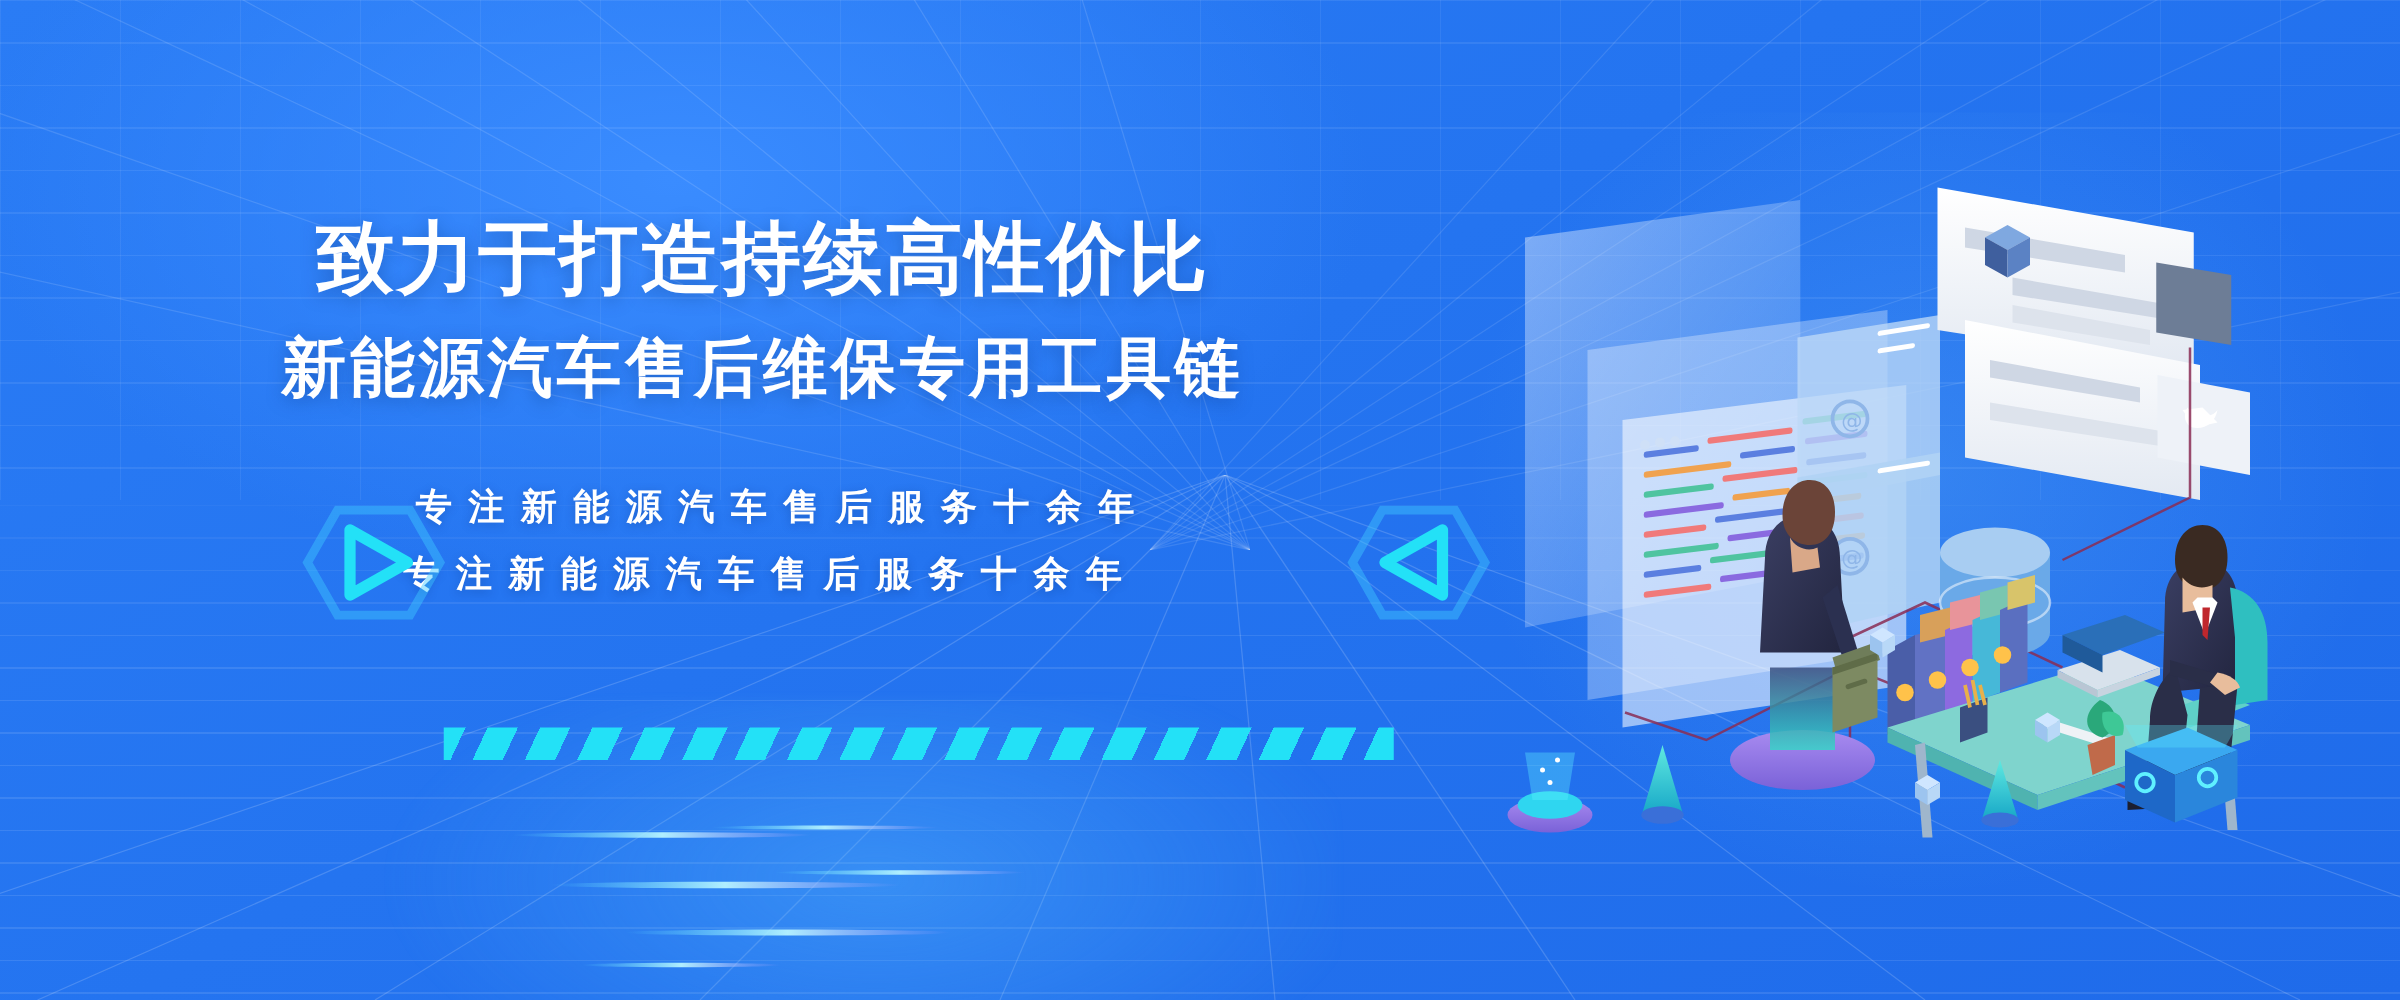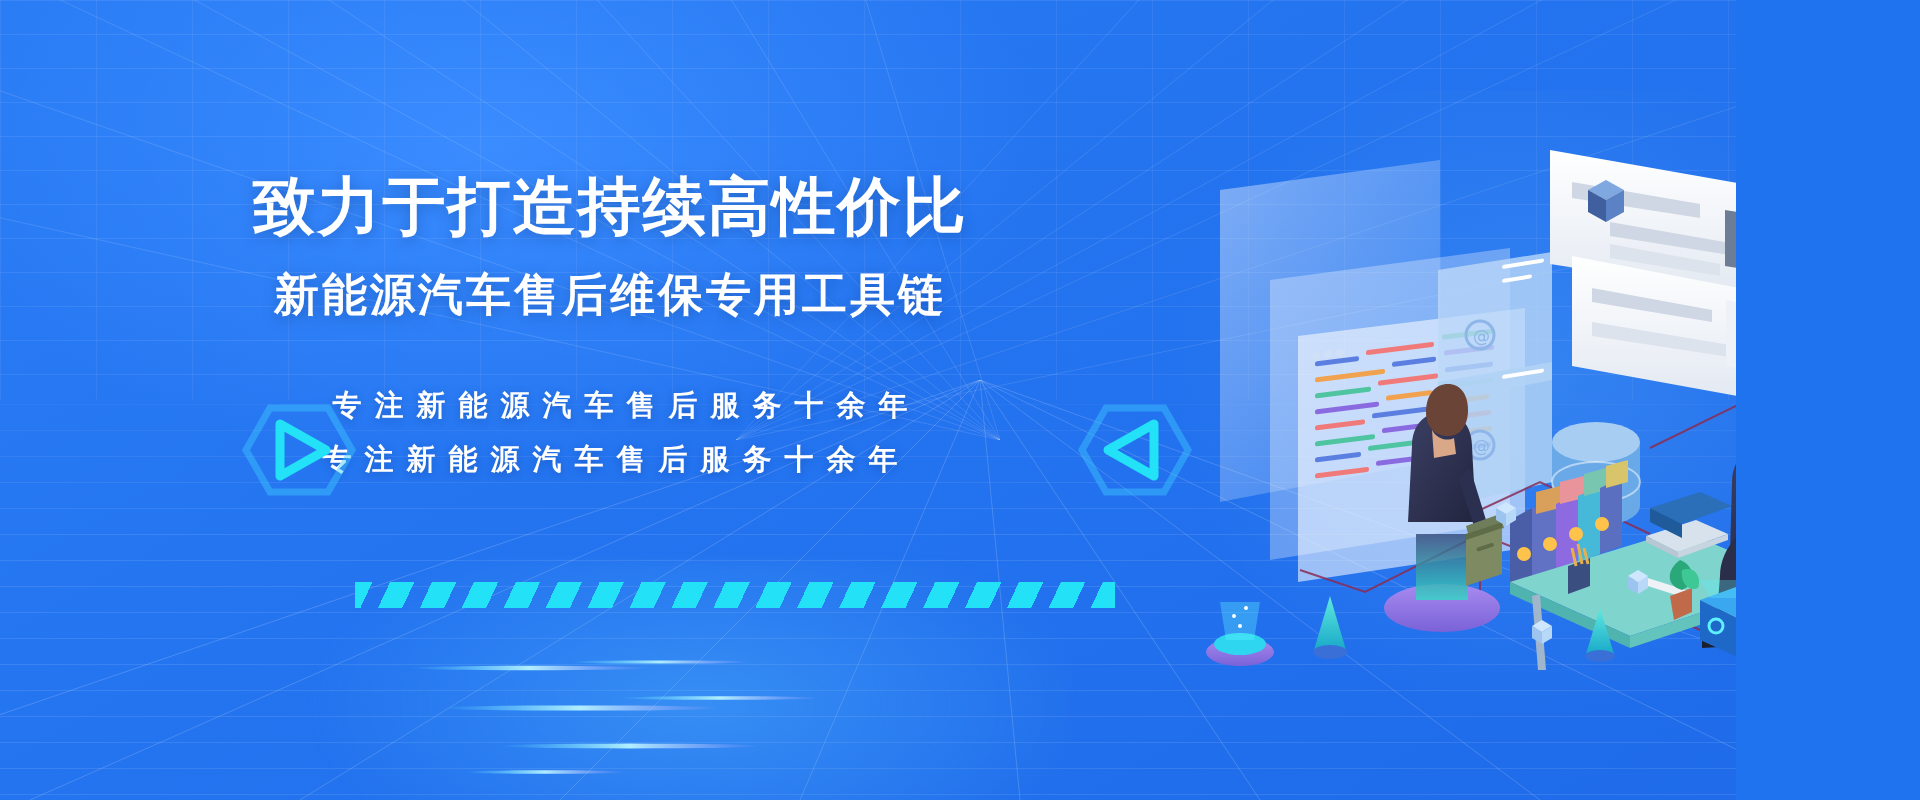--- a/index.html
+++ b/index.html
@@ -12,7 +12,7 @@
 
   #banner {
     position:relative;
-    width:1736px; height:800px;
+    width:1920px; height:800px;
     overflow:hidden;
     background:
       radial-gradient(ellipse 900px 520px at 28% 18%, #3a8cff 0%, rgba(58,140,255,0) 62%),

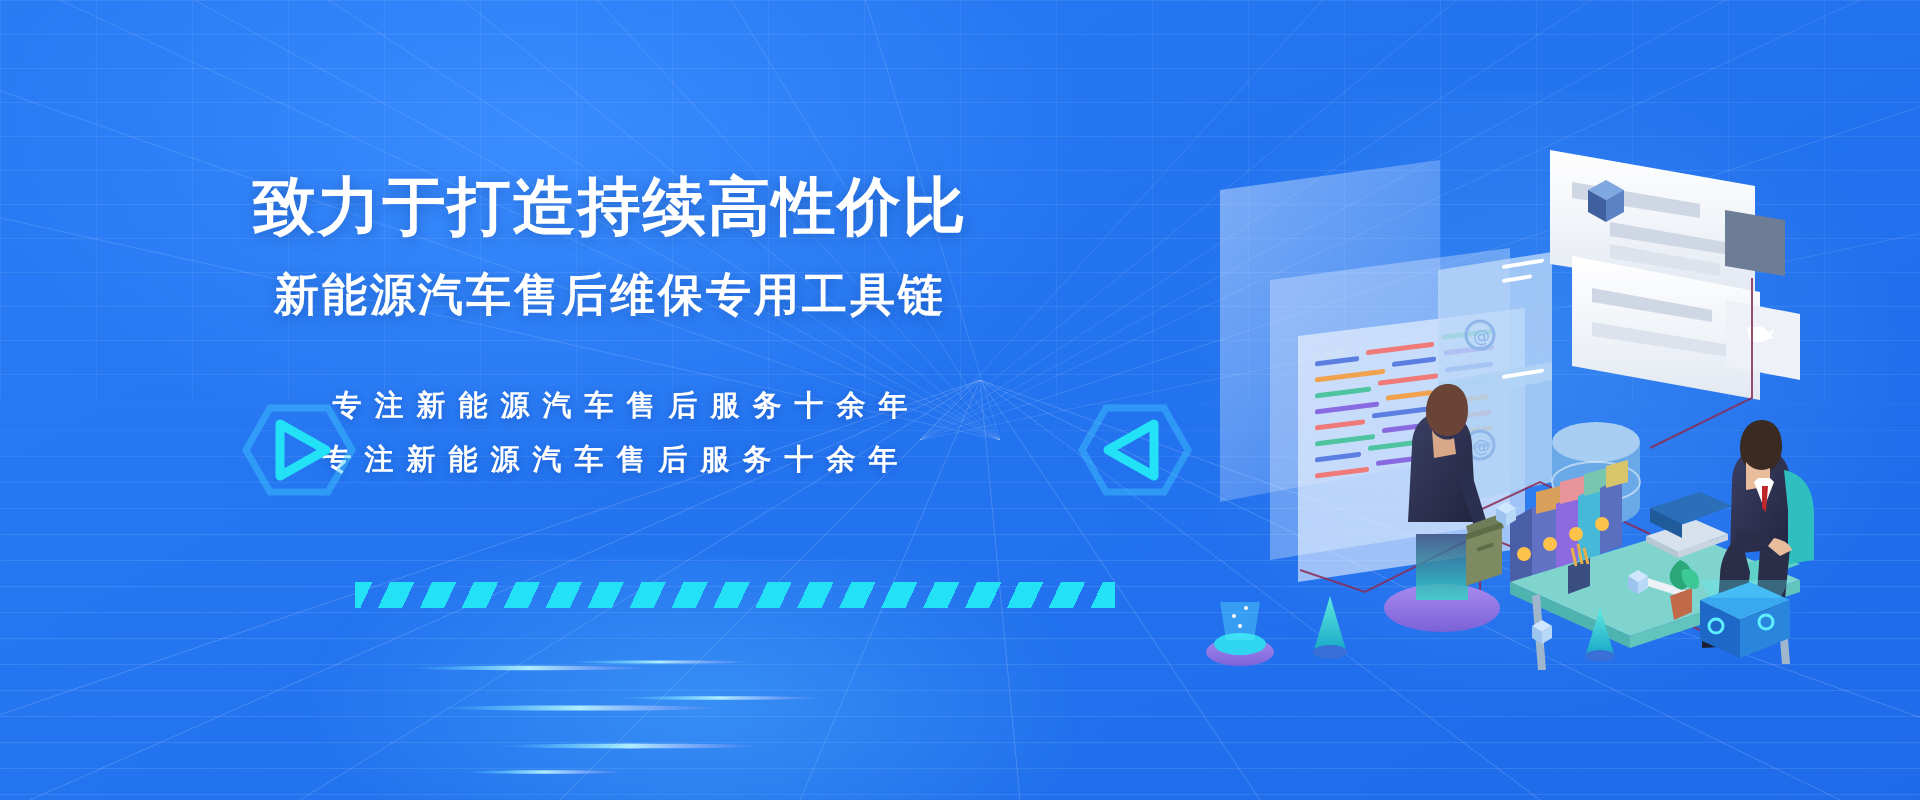--- a/index.html
+++ b/index.html
@@ -71,7 +71,7 @@
     font-family:"DejaVu Sans","Liberation Sans",sans-serif;
   }
   .headline-1 { top:168px; font-size:63px; line-height:78px; }
-  .headline-2 { top:256px; font-size:45px; line-height:78px; letter-spacing:3px; }
+  .headline-2 { top:256px; font-size:52px; line-height:78px; letter-spacing:3px; }
 
   .subline {
     position:absolute;

